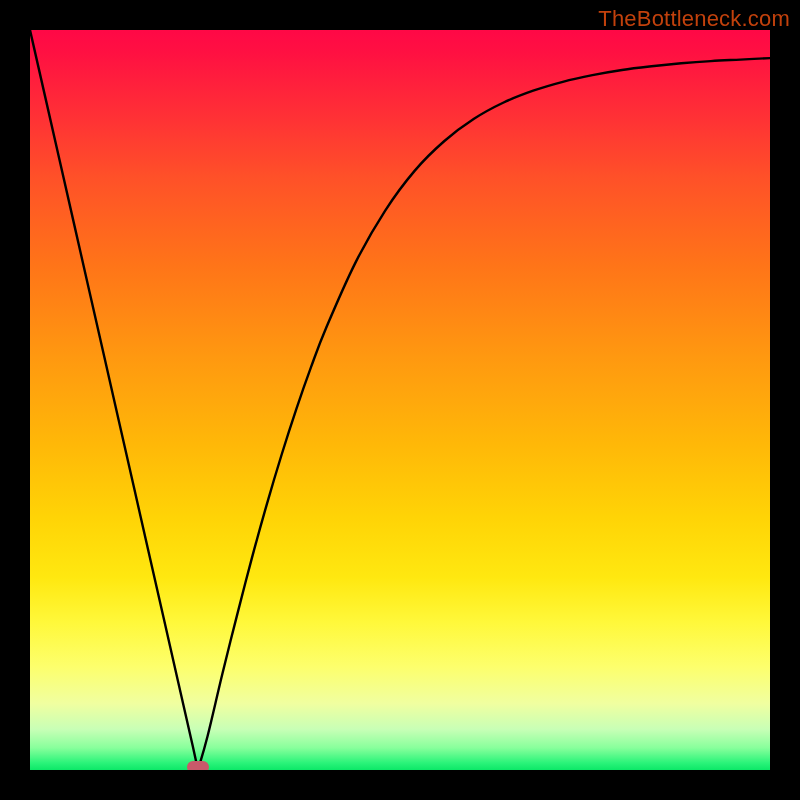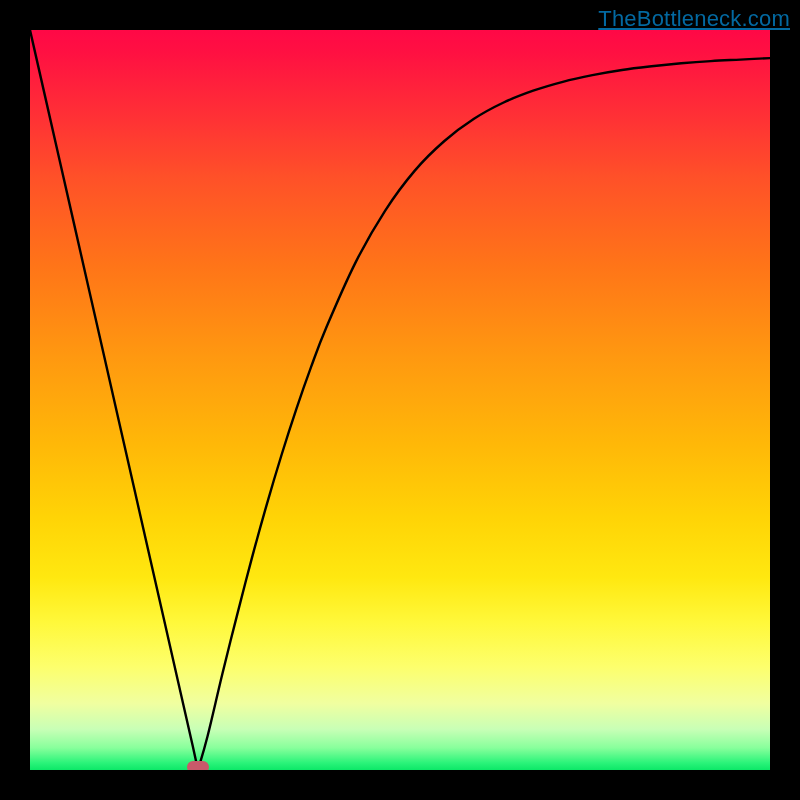--- a/index.html
+++ b/index.html
@@ -41,11 +41,10 @@
     position: absolute;
     top: 6px;
     right: 10px;
-    color: #0369a1;
+    color: #c2410c;
     font-size: 22px;
     letter-spacing: 0.2px;
     z-index: 10;
-    text-decoration: underline;
   }
   svg.curve {
     position: absolute;

